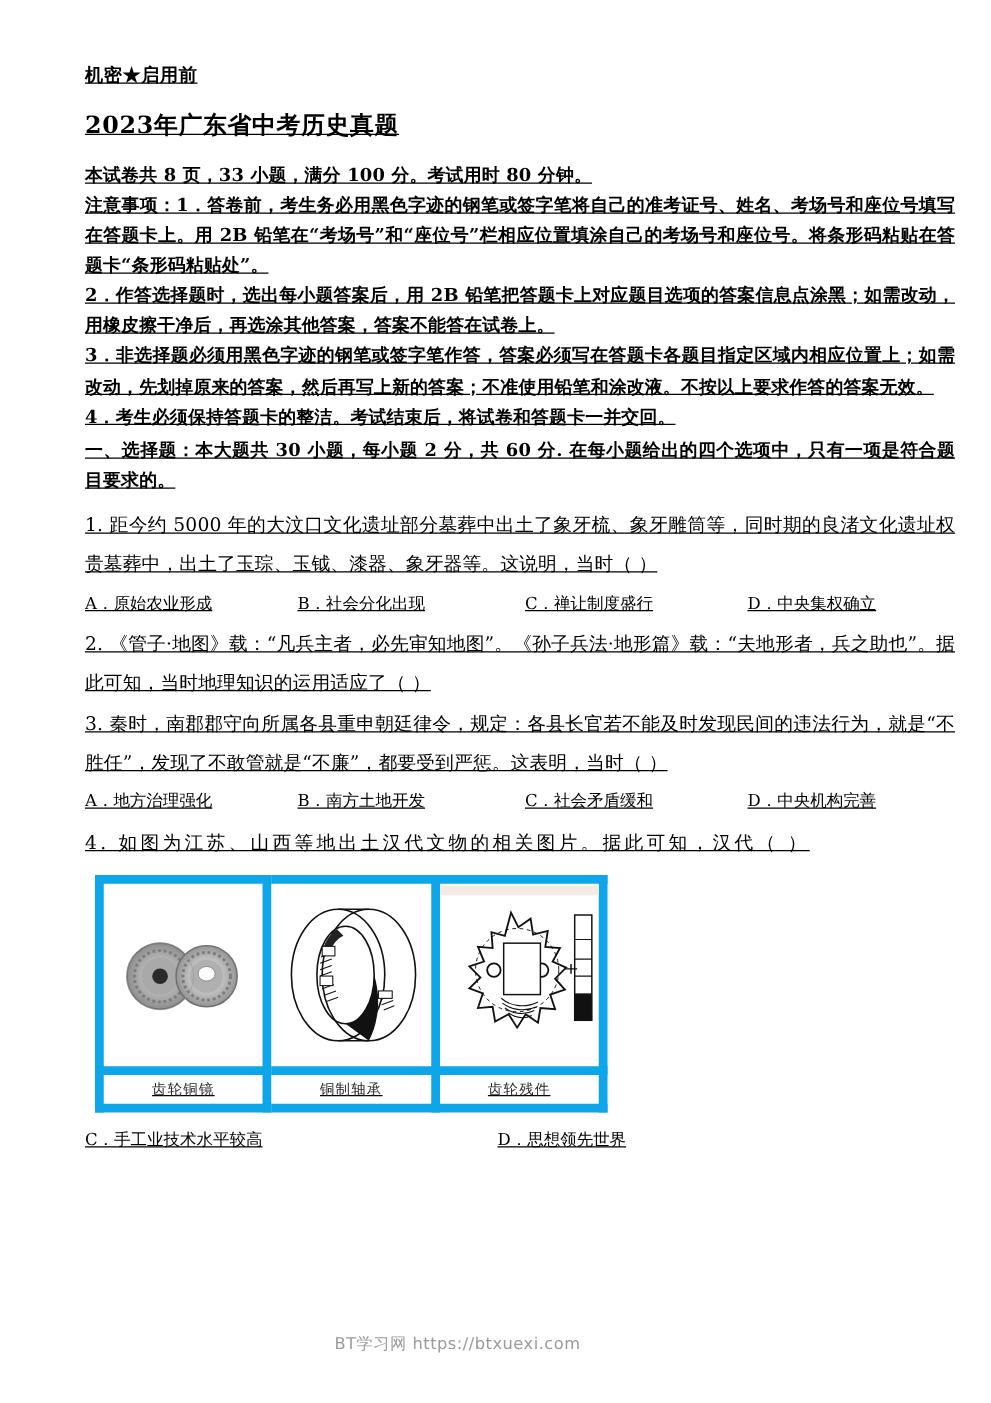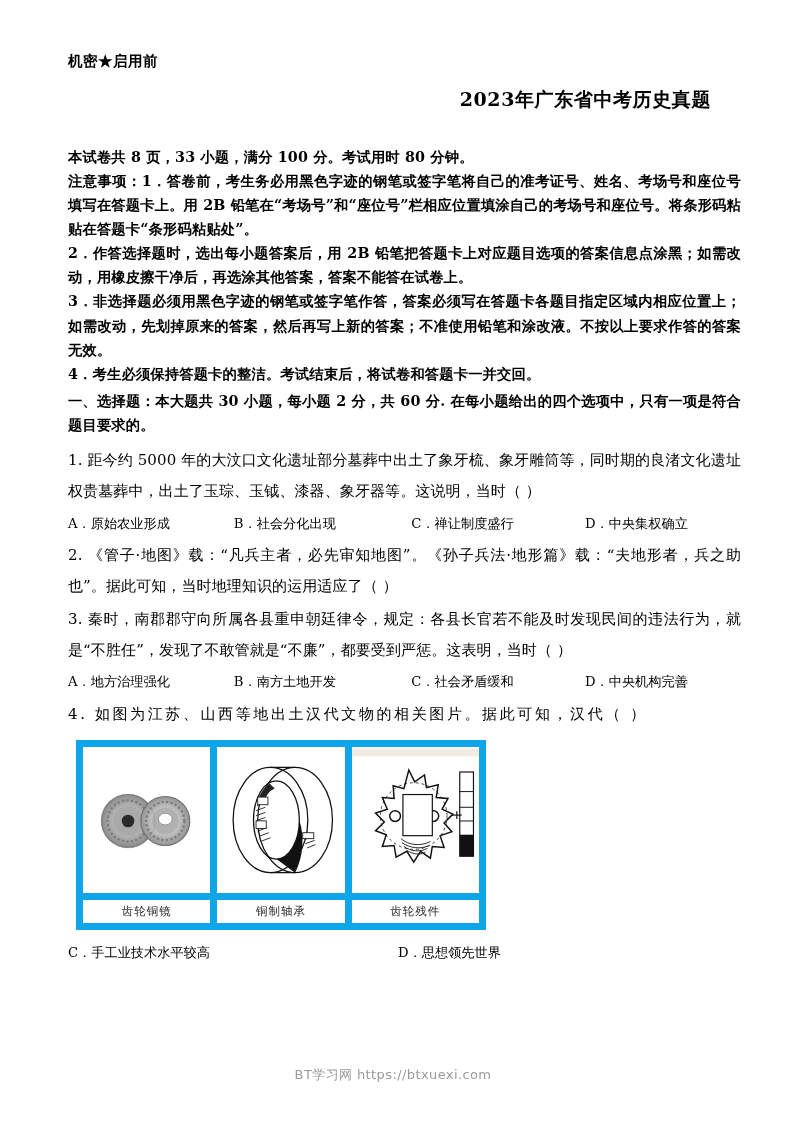--- a/index.html
+++ b/index.html
@@ -21,7 +21,8 @@
     left: 0; top: 0;
     width: 793px;
     height: 790px;
-    padding: 52px 52px 0 68px;
+    padding: 52px 29px 0 68px;
+    text-decoration: underline;
   }
 
   

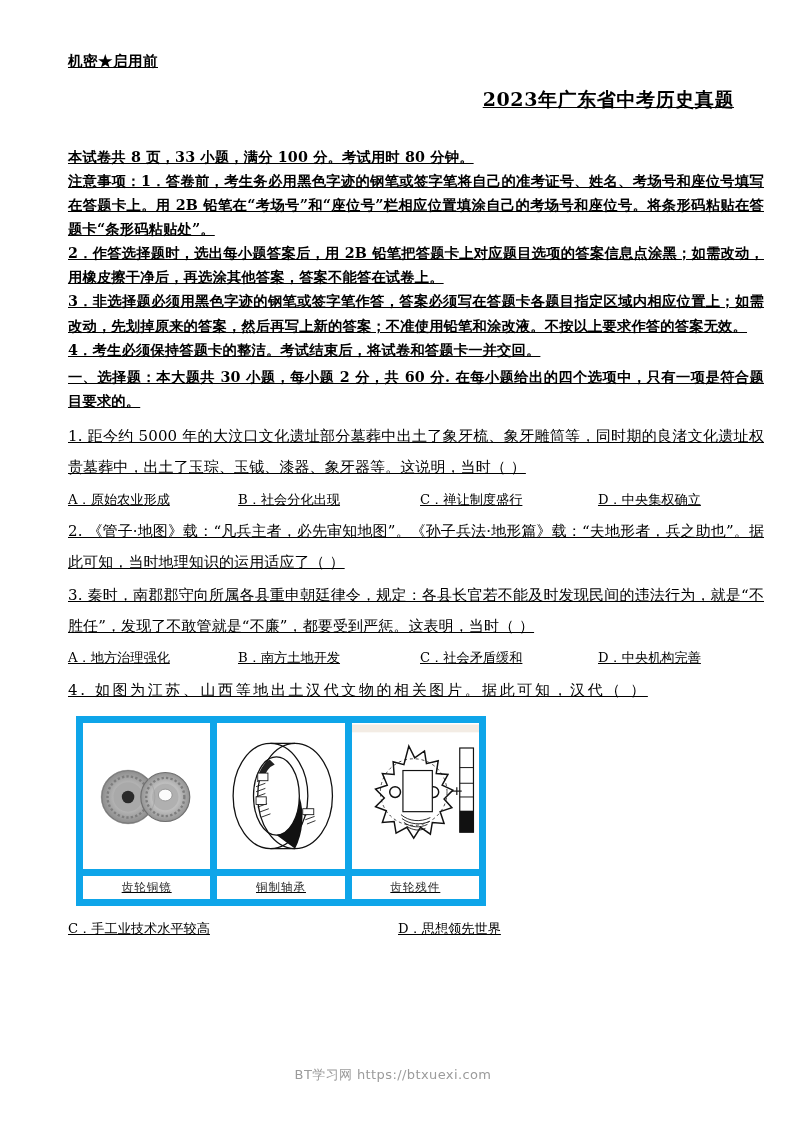--- a/index.html
+++ b/index.html
@@ -34,11 +34,11 @@
     margin: 0 0 18px 0;
   }
   .doc-title {
-    text-align: right;
+    text-align: left;
     font-size: 19px;
     font-weight: bold;
     letter-spacing: 0.6px;
-    margin: 0 0 32px 0;
+    margin: 0 0 16px 0;
     padding-right: 30px;
   }
 

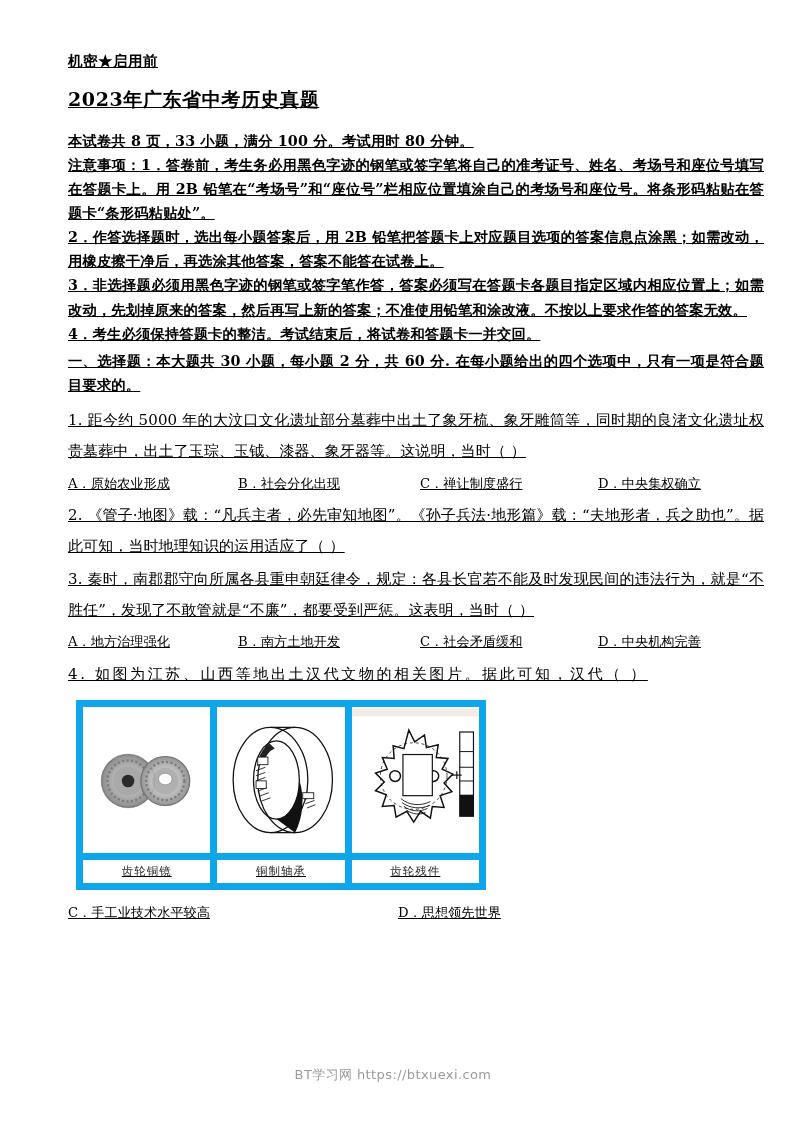--- a/index.html
+++ b/index.html
@@ -144,7 +144,6 @@
     font-size: 13px;
     color: #9b9b9b;
     letter-spacing: 0.4px;
-    margin-left: 27px;
   }
 </style>
 </head>

